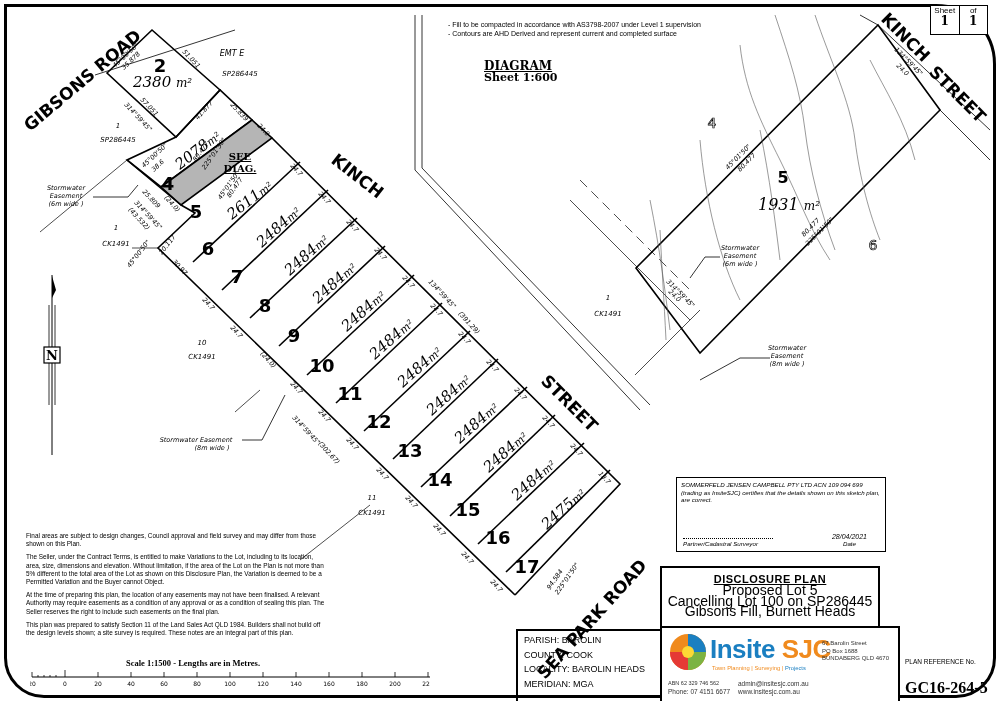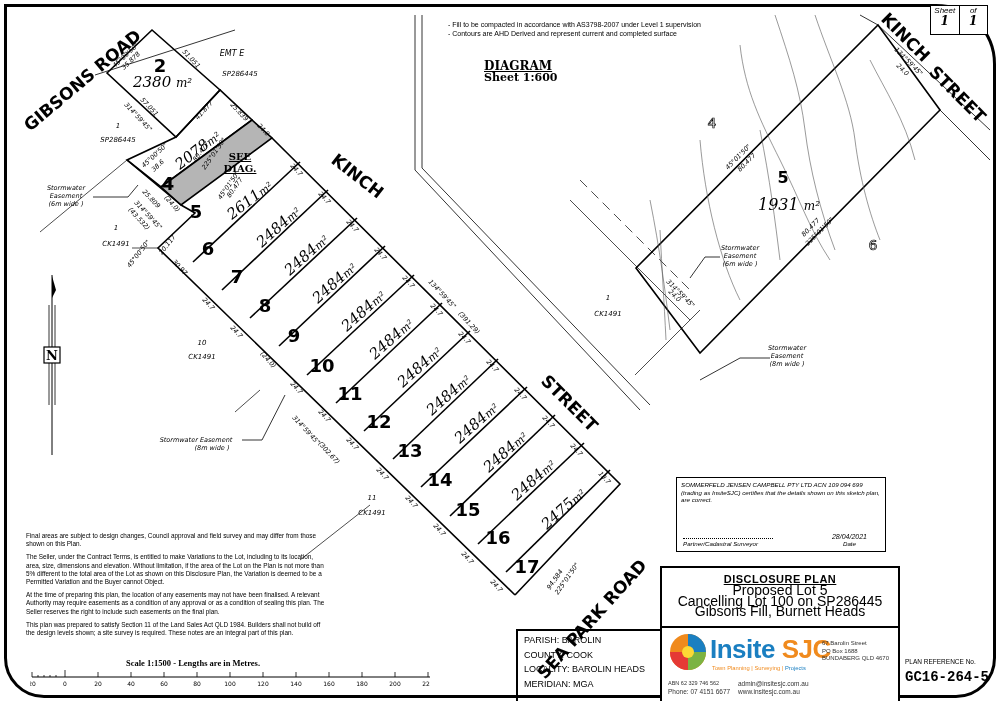--- a/index.html
+++ b/index.html
@@ -7,7 +7,7 @@
   .frame{position:absolute;left:4px;top:4px;width:992px;height:694px;border:3px solid #000;border-radius:0 60px 0 0;border-bottom-left-radius:40px;border-bottom-right-radius:40px;box-sizing:border-box;}
   svg.plan{position:absolute;left:0;top:0;width:1004px;height:706px;}
   .sheet{position:absolute;left:930px;top:5px;width:56px;height:28px;border:1px solid #000;display:flex;background:#fff;}
-  .sheet div{flex:1;text-align:center;font-size:8px;line-height:10px;border-right:1px solid #000;font-style:italic;}
+  .sheet div{flex:1;text-align:center;font-size:8px;line-height:10px;border-right:1px solid #000;}
   .sheet div:last-child{border-right:none;}
   .sheet b{display:block;font-family:"DejaVu Serif",serif;font-size:12px;}
   .notes-top{position:absolute;left:448px;top:20px;font-size:7px;line-height:9px;}

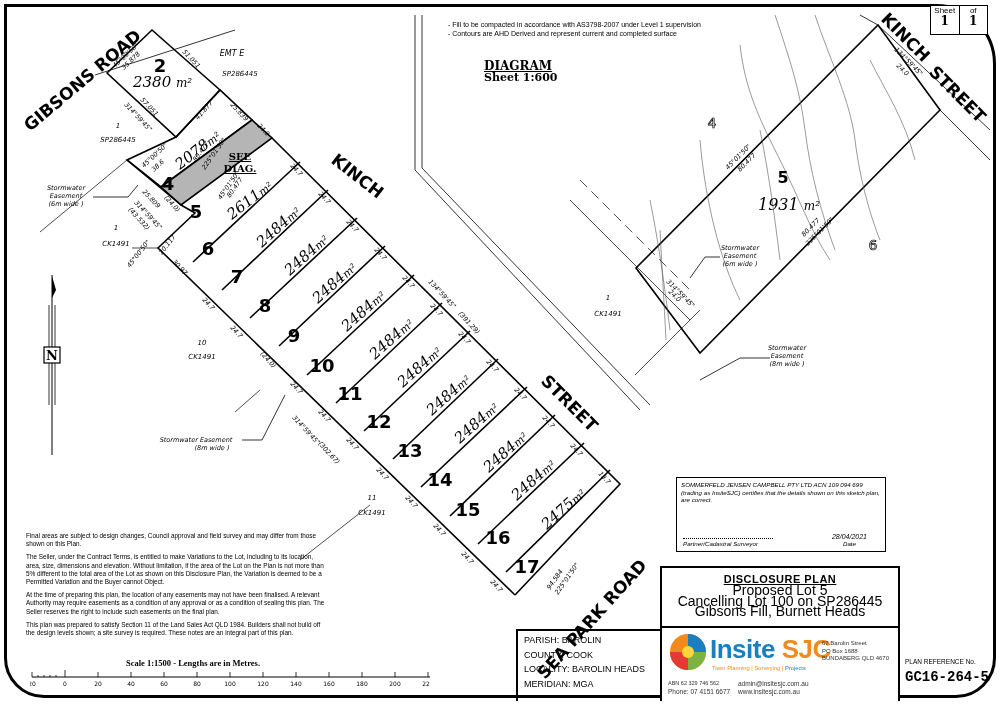--- a/index.html
+++ b/index.html
@@ -21,7 +21,7 @@
   .cert .sig{position:absolute;left:6px;bottom:3px;width:90px;}
   .cert .dt{position:absolute;right:18px;bottom:3px;text-align:center;}
   .cert .dots{border-bottom:1px dotted #000;height:10px;margin-bottom:1px;font-size:8px;}
-  .disc-box{position:absolute;left:660px;top:566px;width:240px;height:62px;border:2px solid #000;text-align:center;box-sizing:border-box;background:#fff;}
+  .disc-box{position:absolute;left:660px;top:566px;width:220px;height:62px;border:2px solid #000;text-align:center;box-sizing:border-box;background:#fff;}
   .disc-box .h{font-weight:bold;font-size:11px;text-decoration:underline;margin-top:5px;letter-spacing:0.5px;}
   .disc-box .l{font-size:14px;line-height:10.5px;}
   .parish{position:absolute;left:516px;top:629px;width:146px;height:72px;border:2px solid #000;border-right:none;border-bottom:none;font-size:9px;line-height:14.5px;padding:2px 0 0 6px;box-sizing:border-box;}

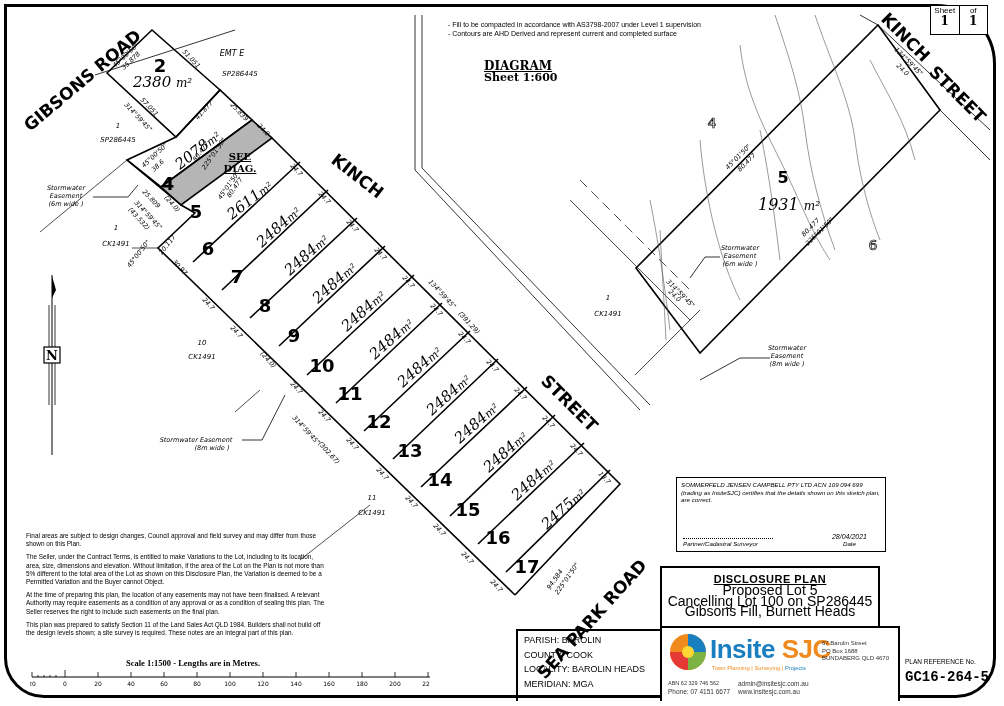--- a/index.html
+++ b/index.html
@@ -36,7 +36,7 @@
   .logo-box .abn .ph{font-size:6.5px;}
   .logo-box .web{position:absolute;left:76px;top:52px;font-size:6.5px;line-height:8px;color:#333;}
   .planref{position:absolute;left:905px;top:658px;width:90px;font-size:6.5px;}
-  .planref .v{font-family:Liberation Mono, monospace;font-weight:bold;font-size:14px;margin-top:4px;}
+  .planref .v{font-family:Liberation Serif, serif;font-weight:bold;font-size:16px;margin-top:14px;}
 </style>
 </head>
 <body>

